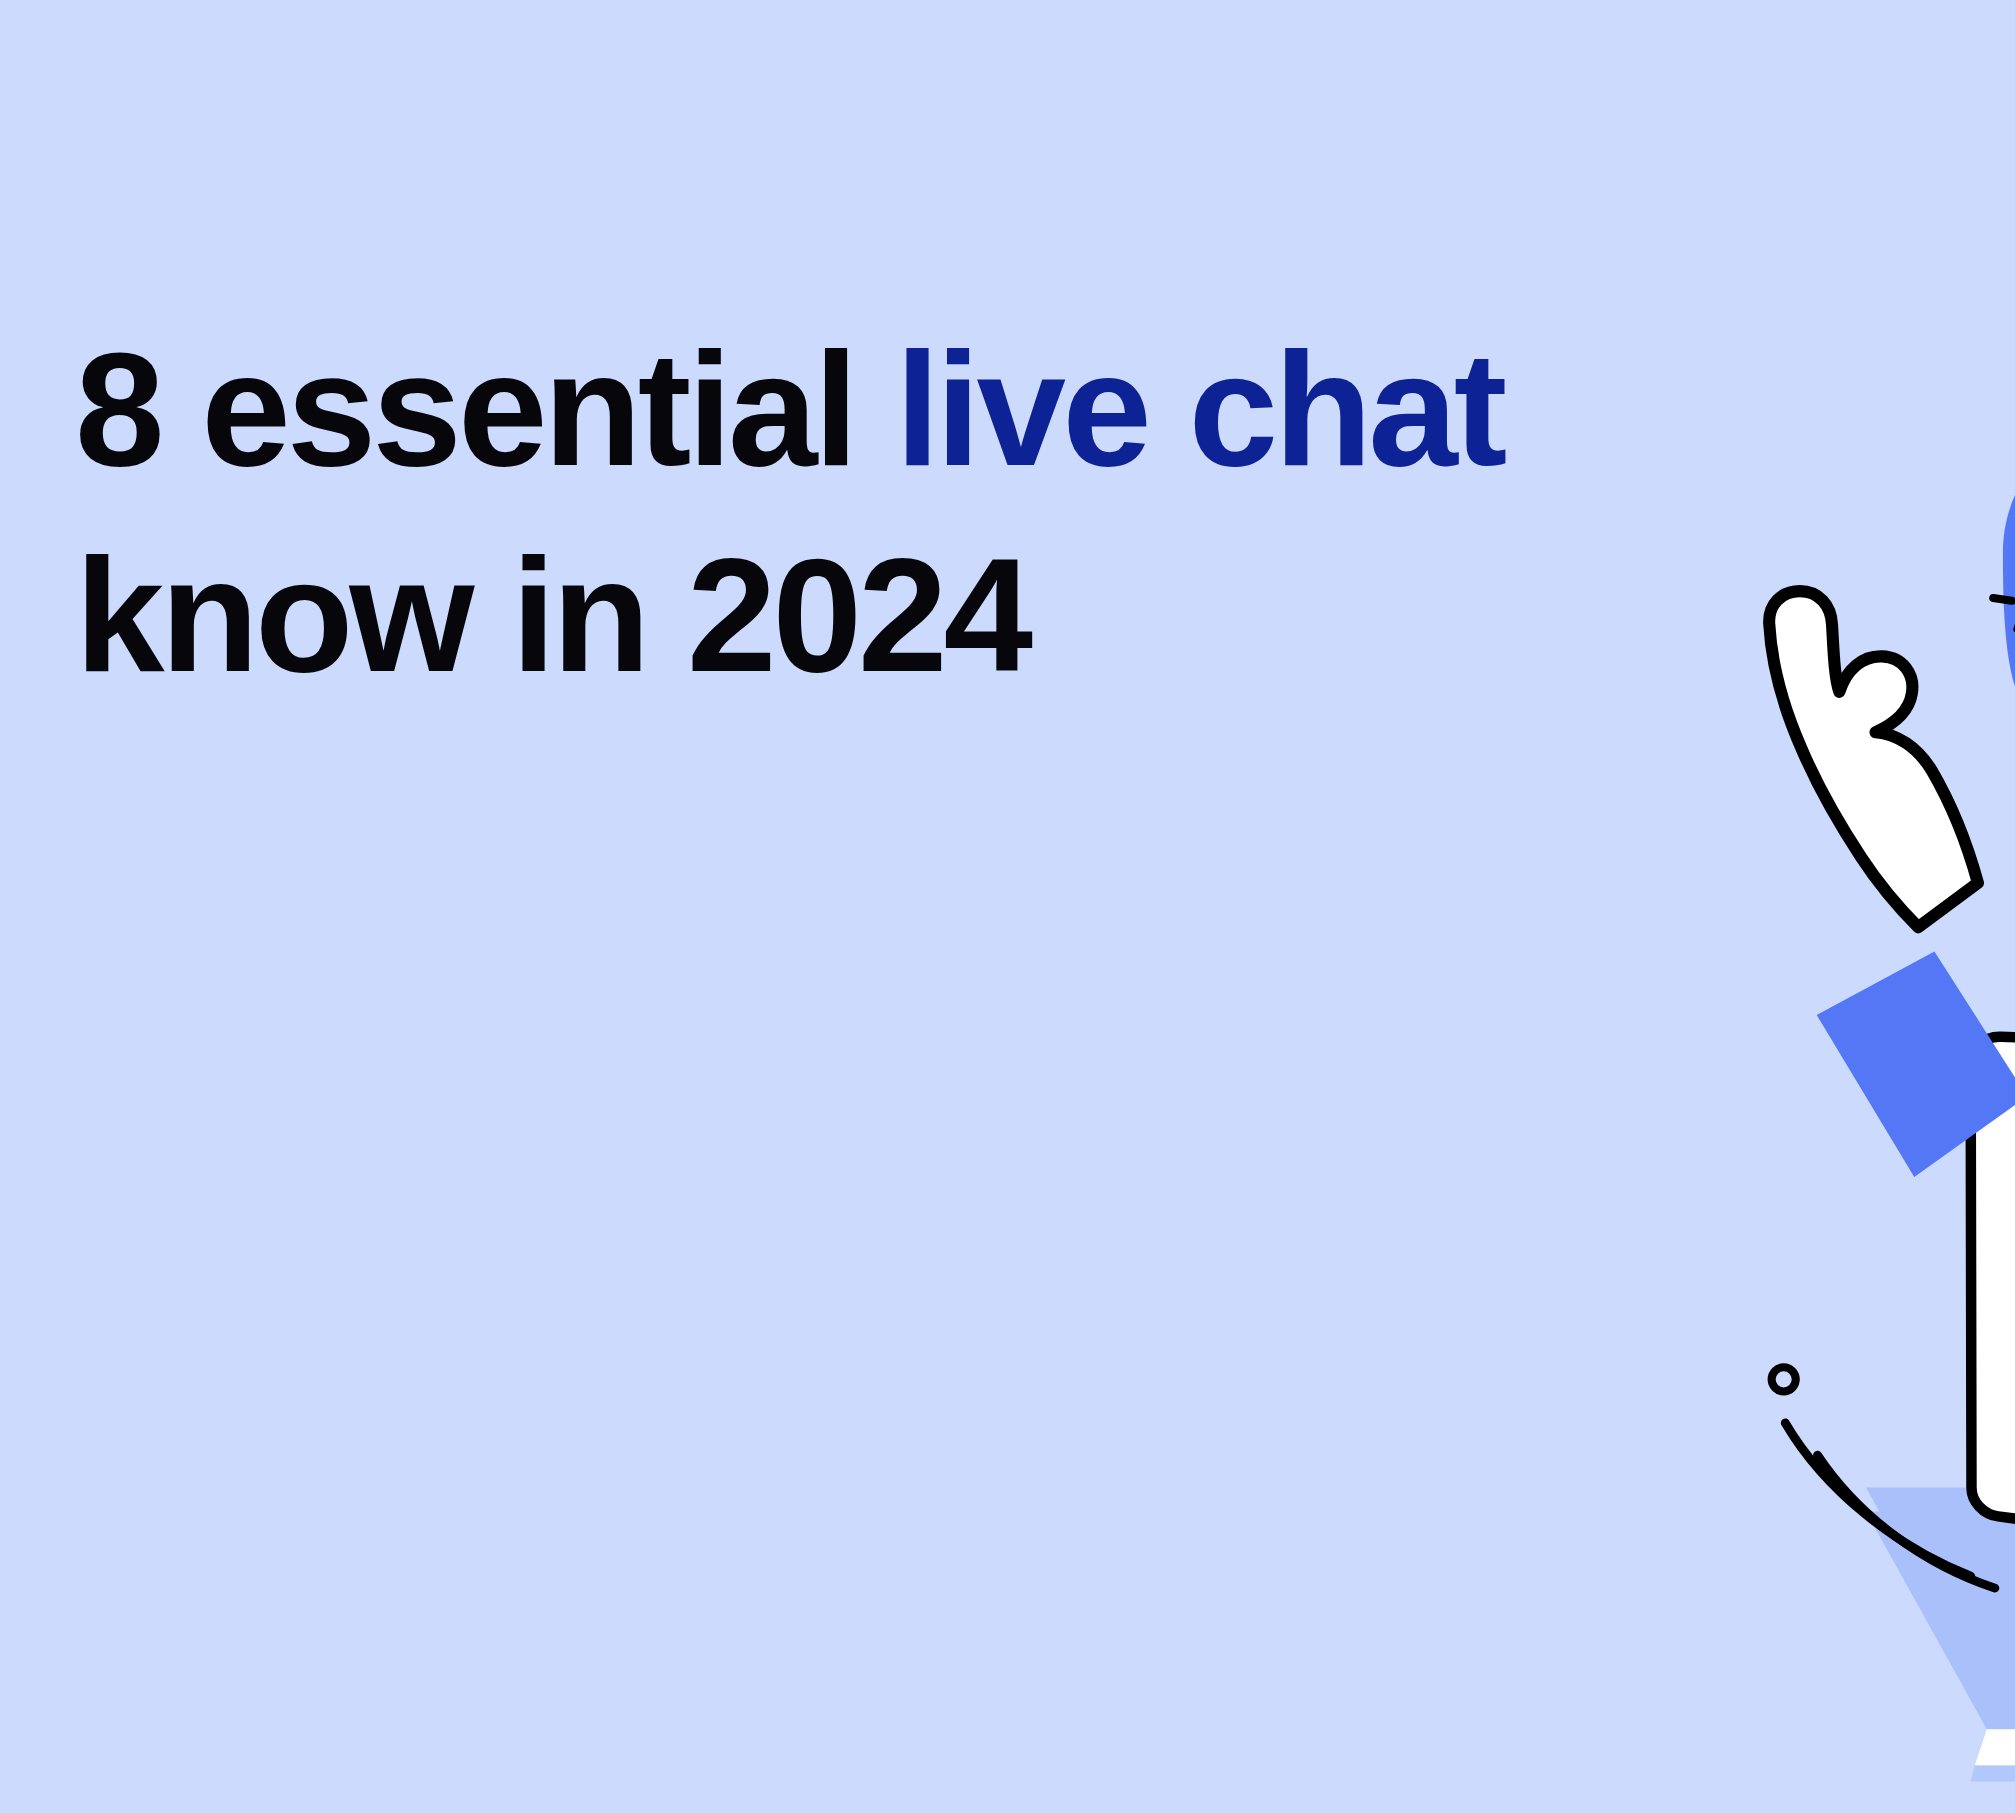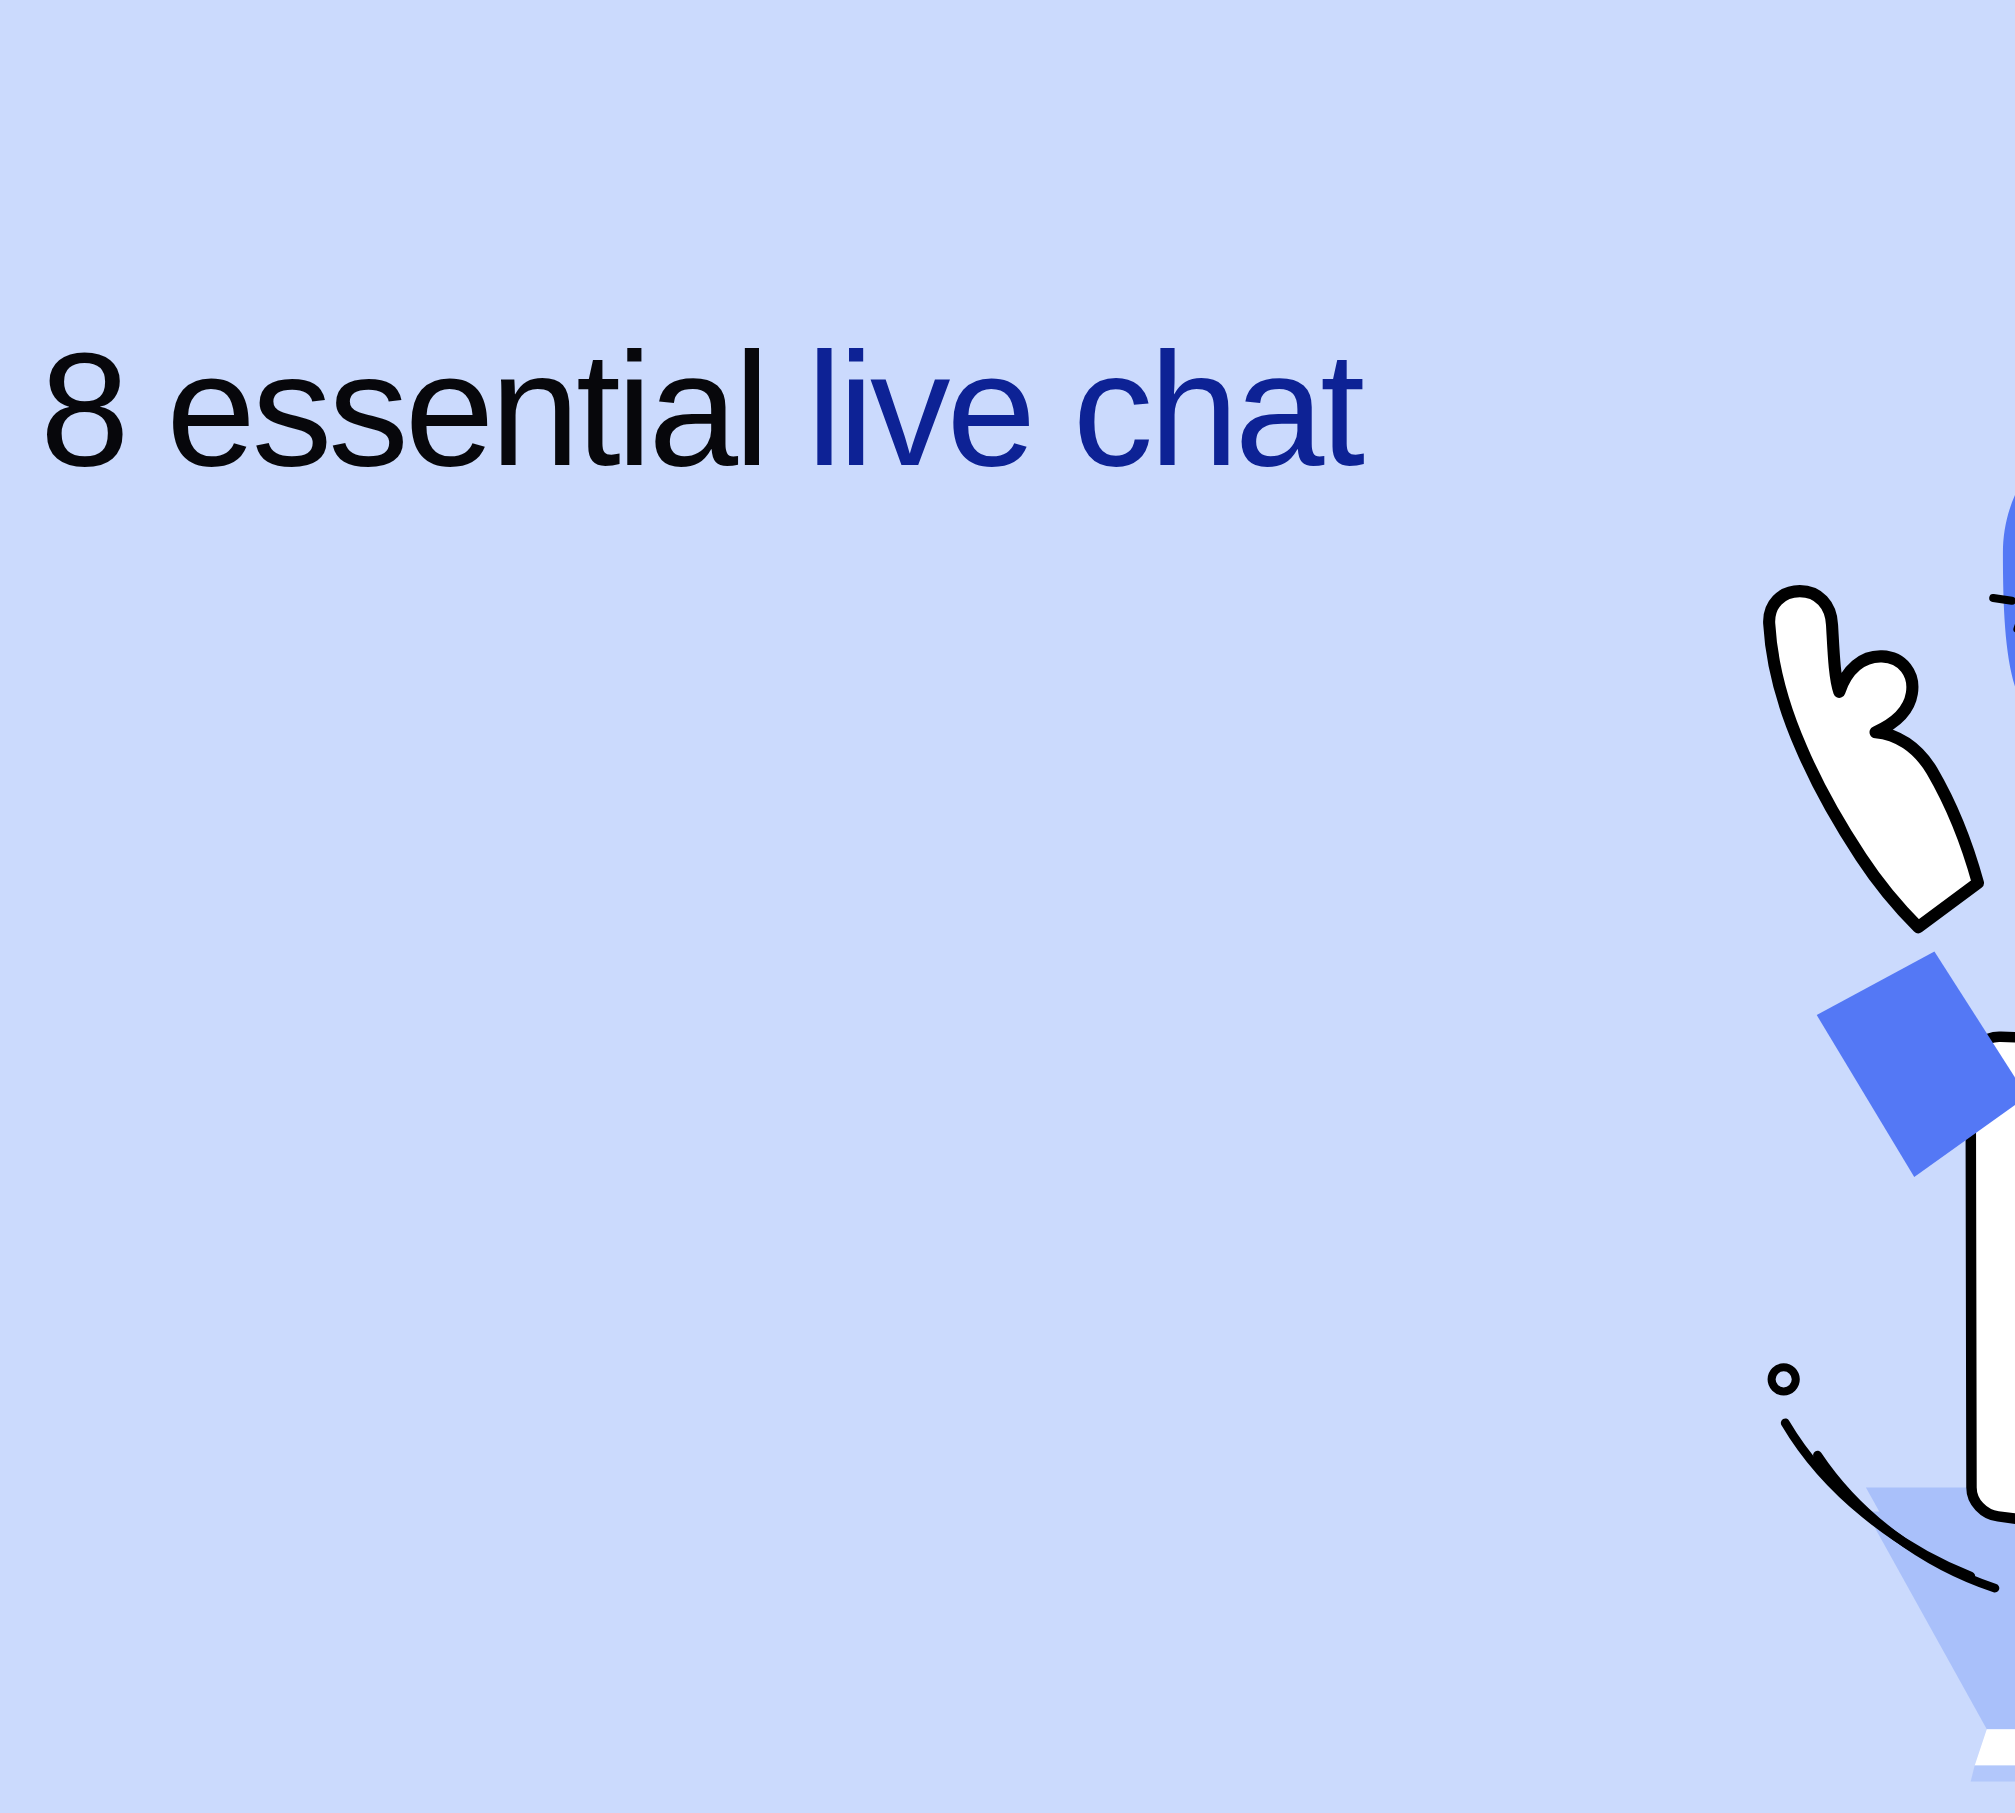--- a/index.html
+++ b/index.html
@@ -25,12 +25,13 @@
   }
   .hl-line {
     font-family: "Liberation Sans", sans-serif;
-    font-weight: 400;
+    font-weight: 700;
     font-size: 161px;
     line-height: 206px;
     letter-spacing: -4px;
     white-space: nowrap;
     color: #07070B;
+    margin-left: 35px;
   }
   .hl-accent { color: #0D2295; }
 

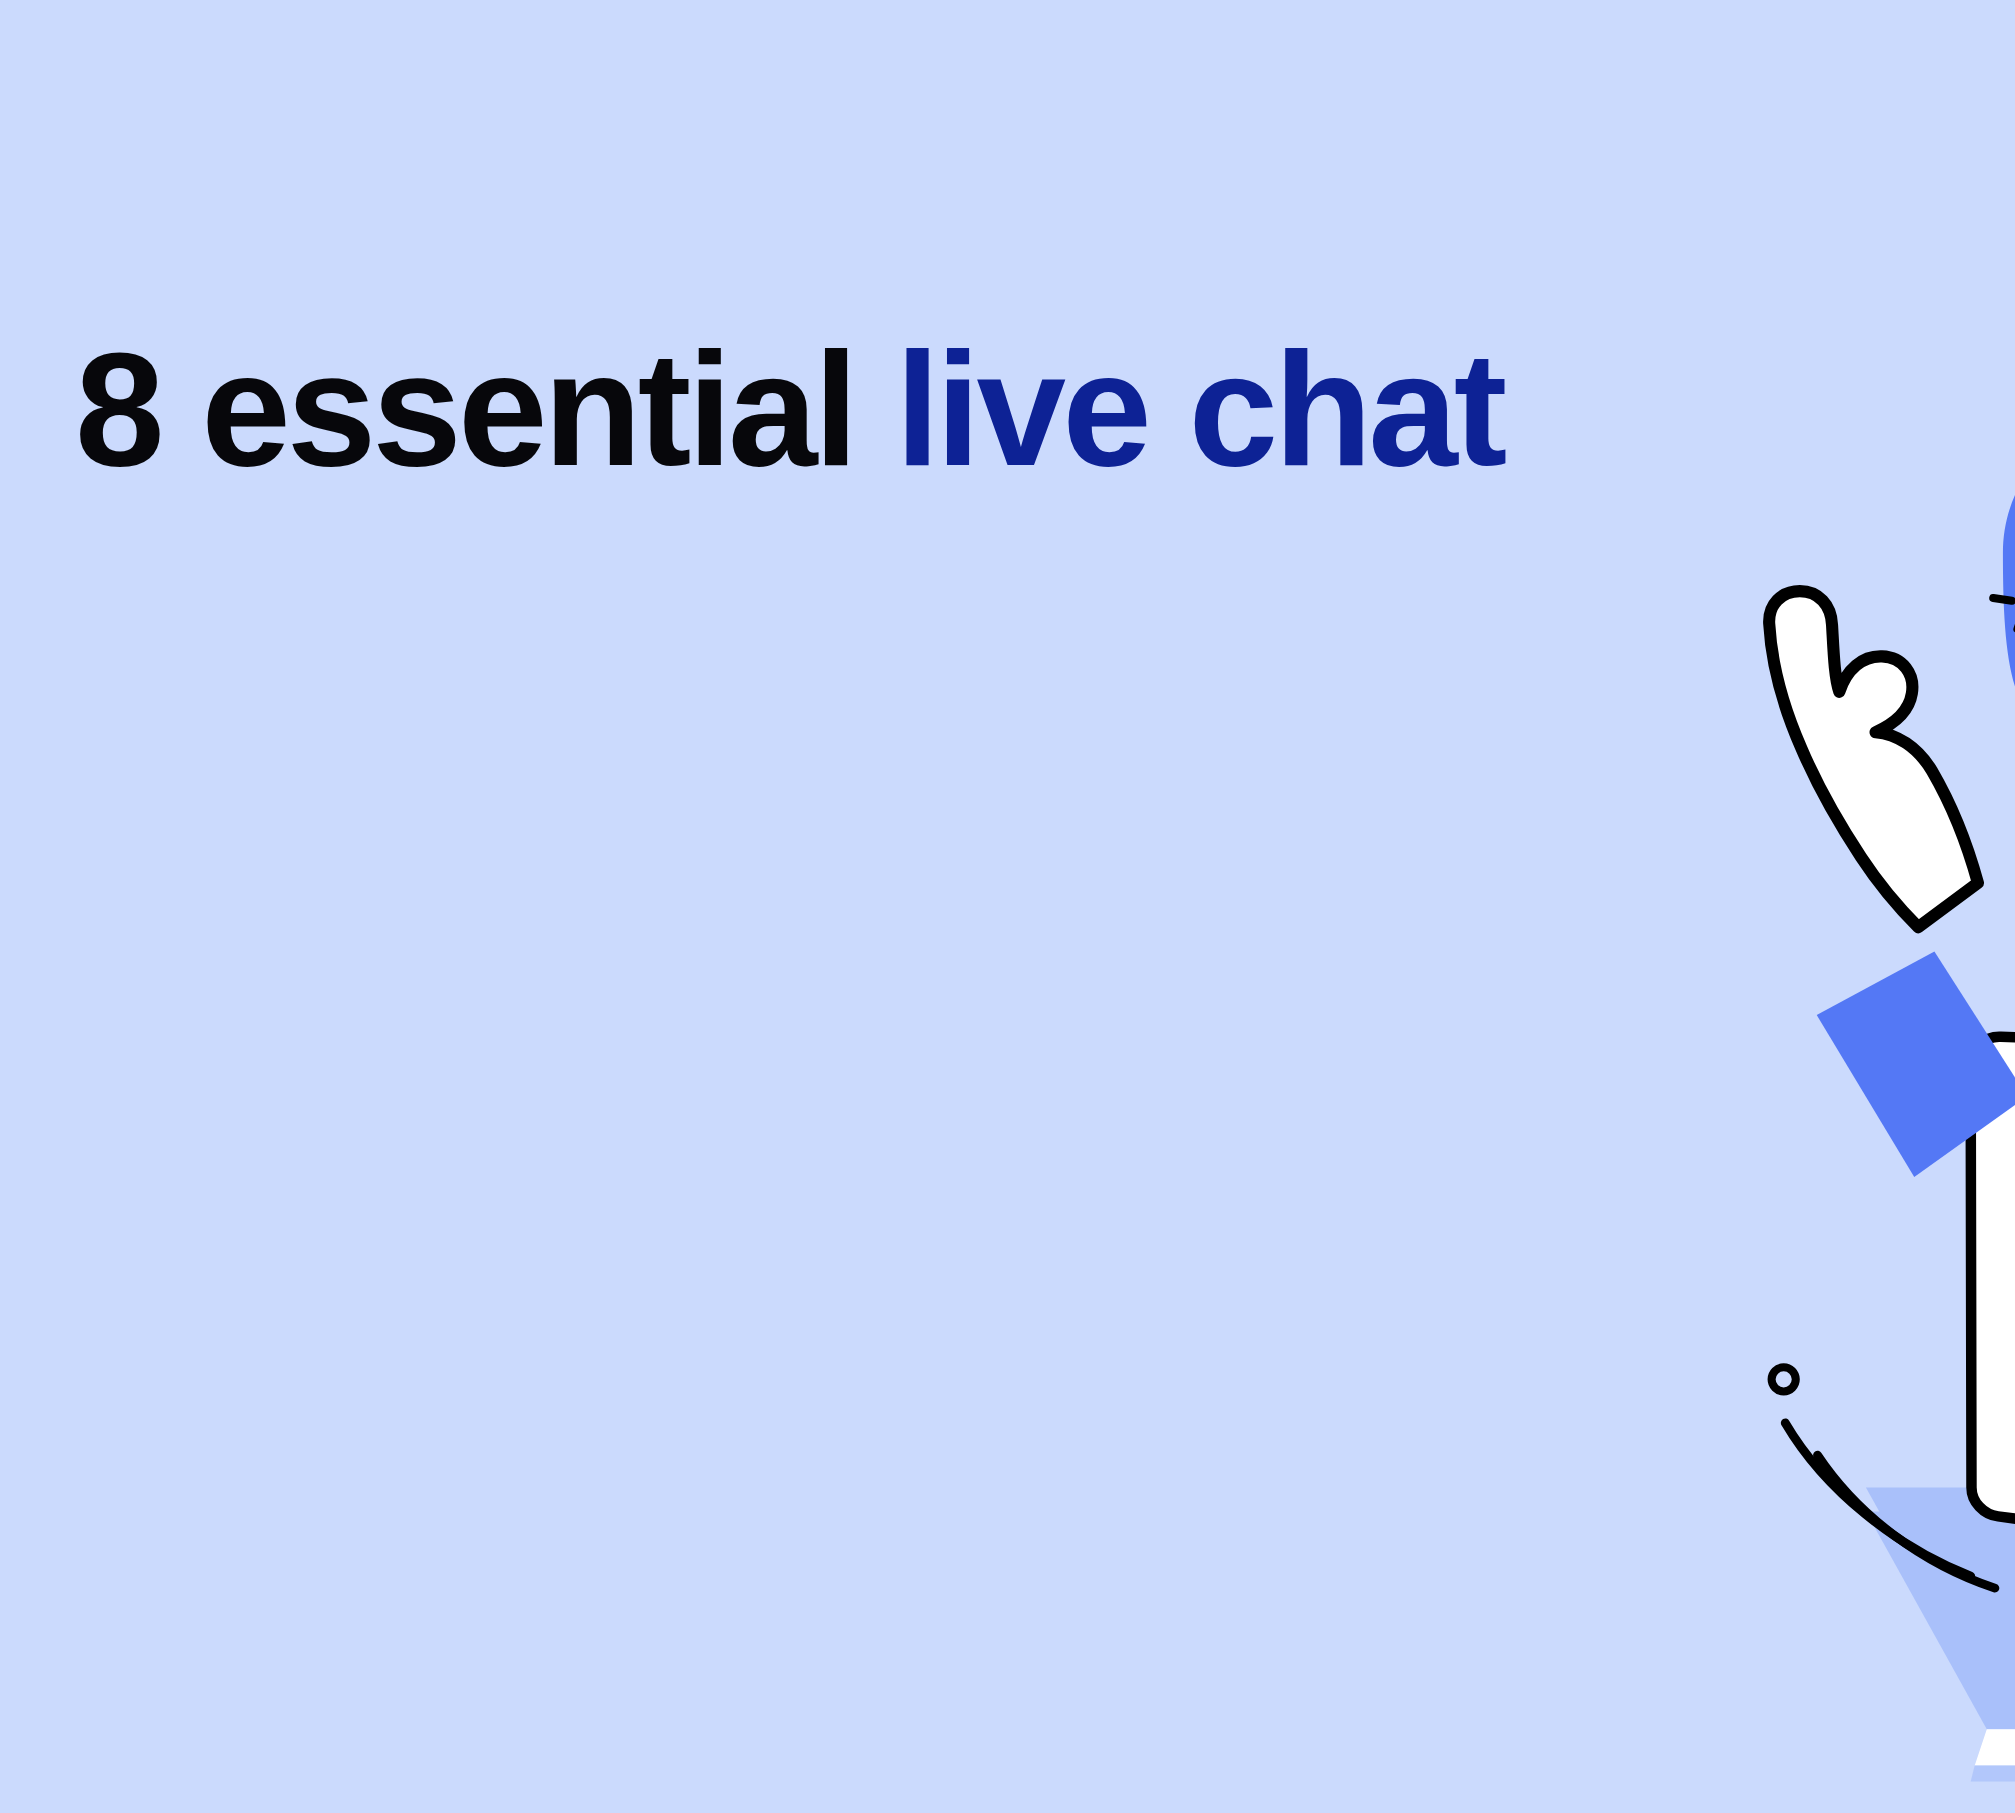--- a/index.html
+++ b/index.html
@@ -59,6 +59,7 @@
 
   <div id="headline">
     <div class="hl-line"><span>8 essential </span><span class="hl-accent">live chat</span></div>
+    <div class="hl-line">know in 2024</div>
   </div>
 
   <div id="illustration">

